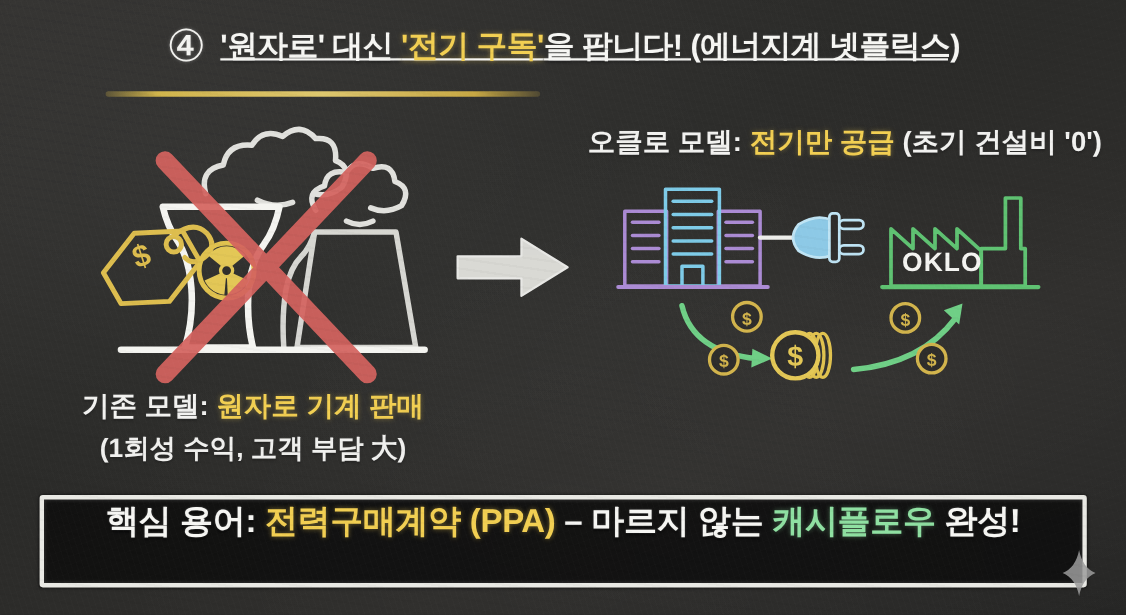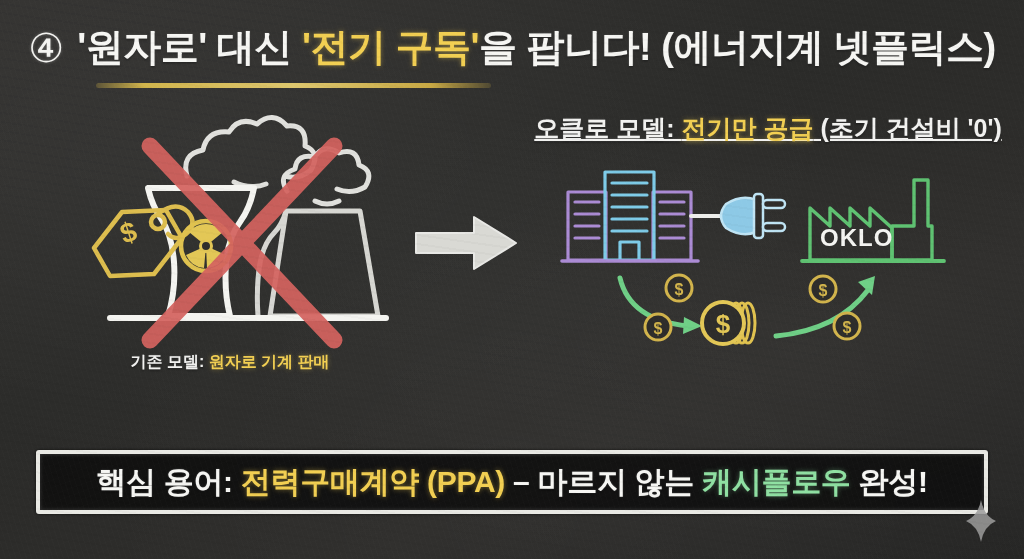--- a/index.html
+++ b/index.html
@@ -53,11 +53,12 @@
     text-shadow: 0 0 3px rgba(255,255,255,.35);
   }
   .title-text {
-    font-size: 38px;
+    font-size: 28px;
     font-weight: 700;
     letter-spacing: -0.5px;
     color: #f6f6f3;
     text-shadow: 0 0 2px rgba(255,255,255,.25), 0 1px 2px rgba(0,0,0,.7);
+    text-decoration: underline;
   }
   .title-text .hl { color: #f2cf52; text-shadow: 0 0 5px rgba(242,207,82,.45); }
   .title-underline {

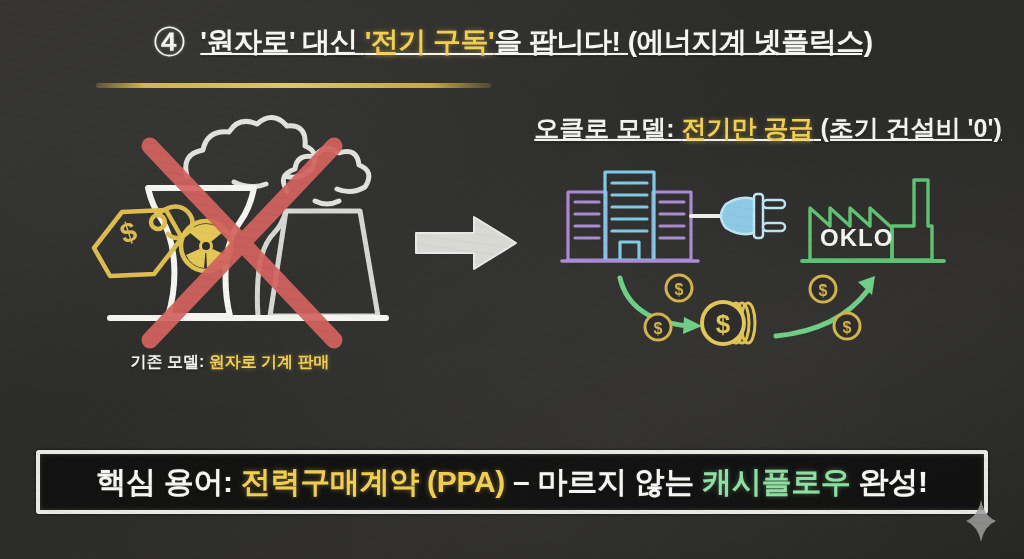--- a/index.html
+++ b/index.html
@@ -84,7 +84,6 @@
     font-weight: 700;
     white-space: nowrap;
     text-shadow: 0 0 2px rgba(255,255,255,.2), 0 1px 2px rgba(0,0,0,.65);
-    text-decoration: underline;
   }
   .oklo-heading .hl { color: #f2cf52; text-shadow: 0 0 5px rgba(242,207,82,.4); }
 

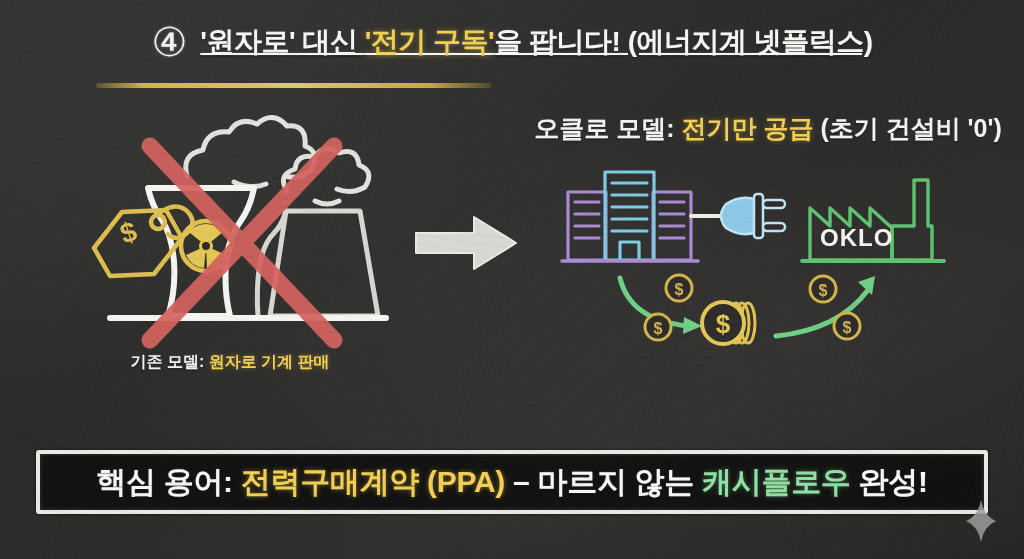--- a/index.html
+++ b/index.html
@@ -94,7 +94,7 @@
     white-space: nowrap;
   }
   .caption .line1 {
-    font-size: 16px;
+    font-size: 25px;
     font-weight: 700;
     text-shadow: 0 0 2px rgba(255,255,255,.2), 0 1px 2px rgba(0,0,0,.65);
   }

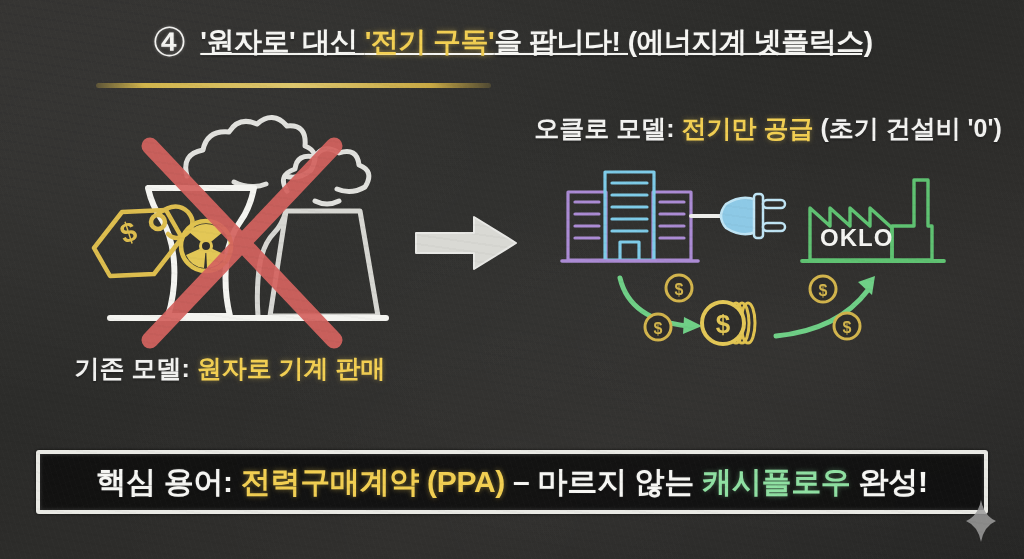--- a/index.html
+++ b/index.html
@@ -300,6 +300,7 @@
 
   <div class="caption" id="caption-left">
     <div class="line1"><span>기존 모델: </span><span class="hl">원자로 기계 판매</span></div>
+    <div class="line2">(1회성 수익, 고객 부담 大)</div>
   </div>
 
   <div class="caption gold" id="caption-right">

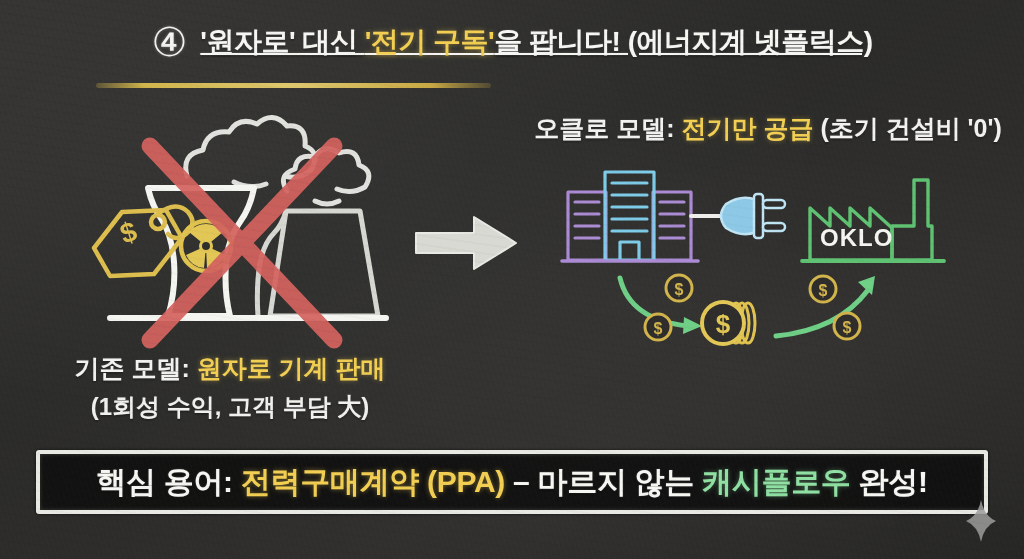--- a/index.html
+++ b/index.html
@@ -116,13 +116,13 @@
     left: 36px;
     top: 450px;
     width: 952px;
-    height: 64px;
+    height: 84px;
     box-sizing: border-box;
     border: 4px solid #e9e9e4;
     border-radius: 3px;
     background: rgba(12,12,12,.82);
     display: flex;
-    align-items: center;
+    align-items: flex-start;
     justify-content: center;
     box-shadow: 0 0 4px rgba(255,255,255,.18) inset, 0 0 3px rgba(0,0,0,.7);
   }

